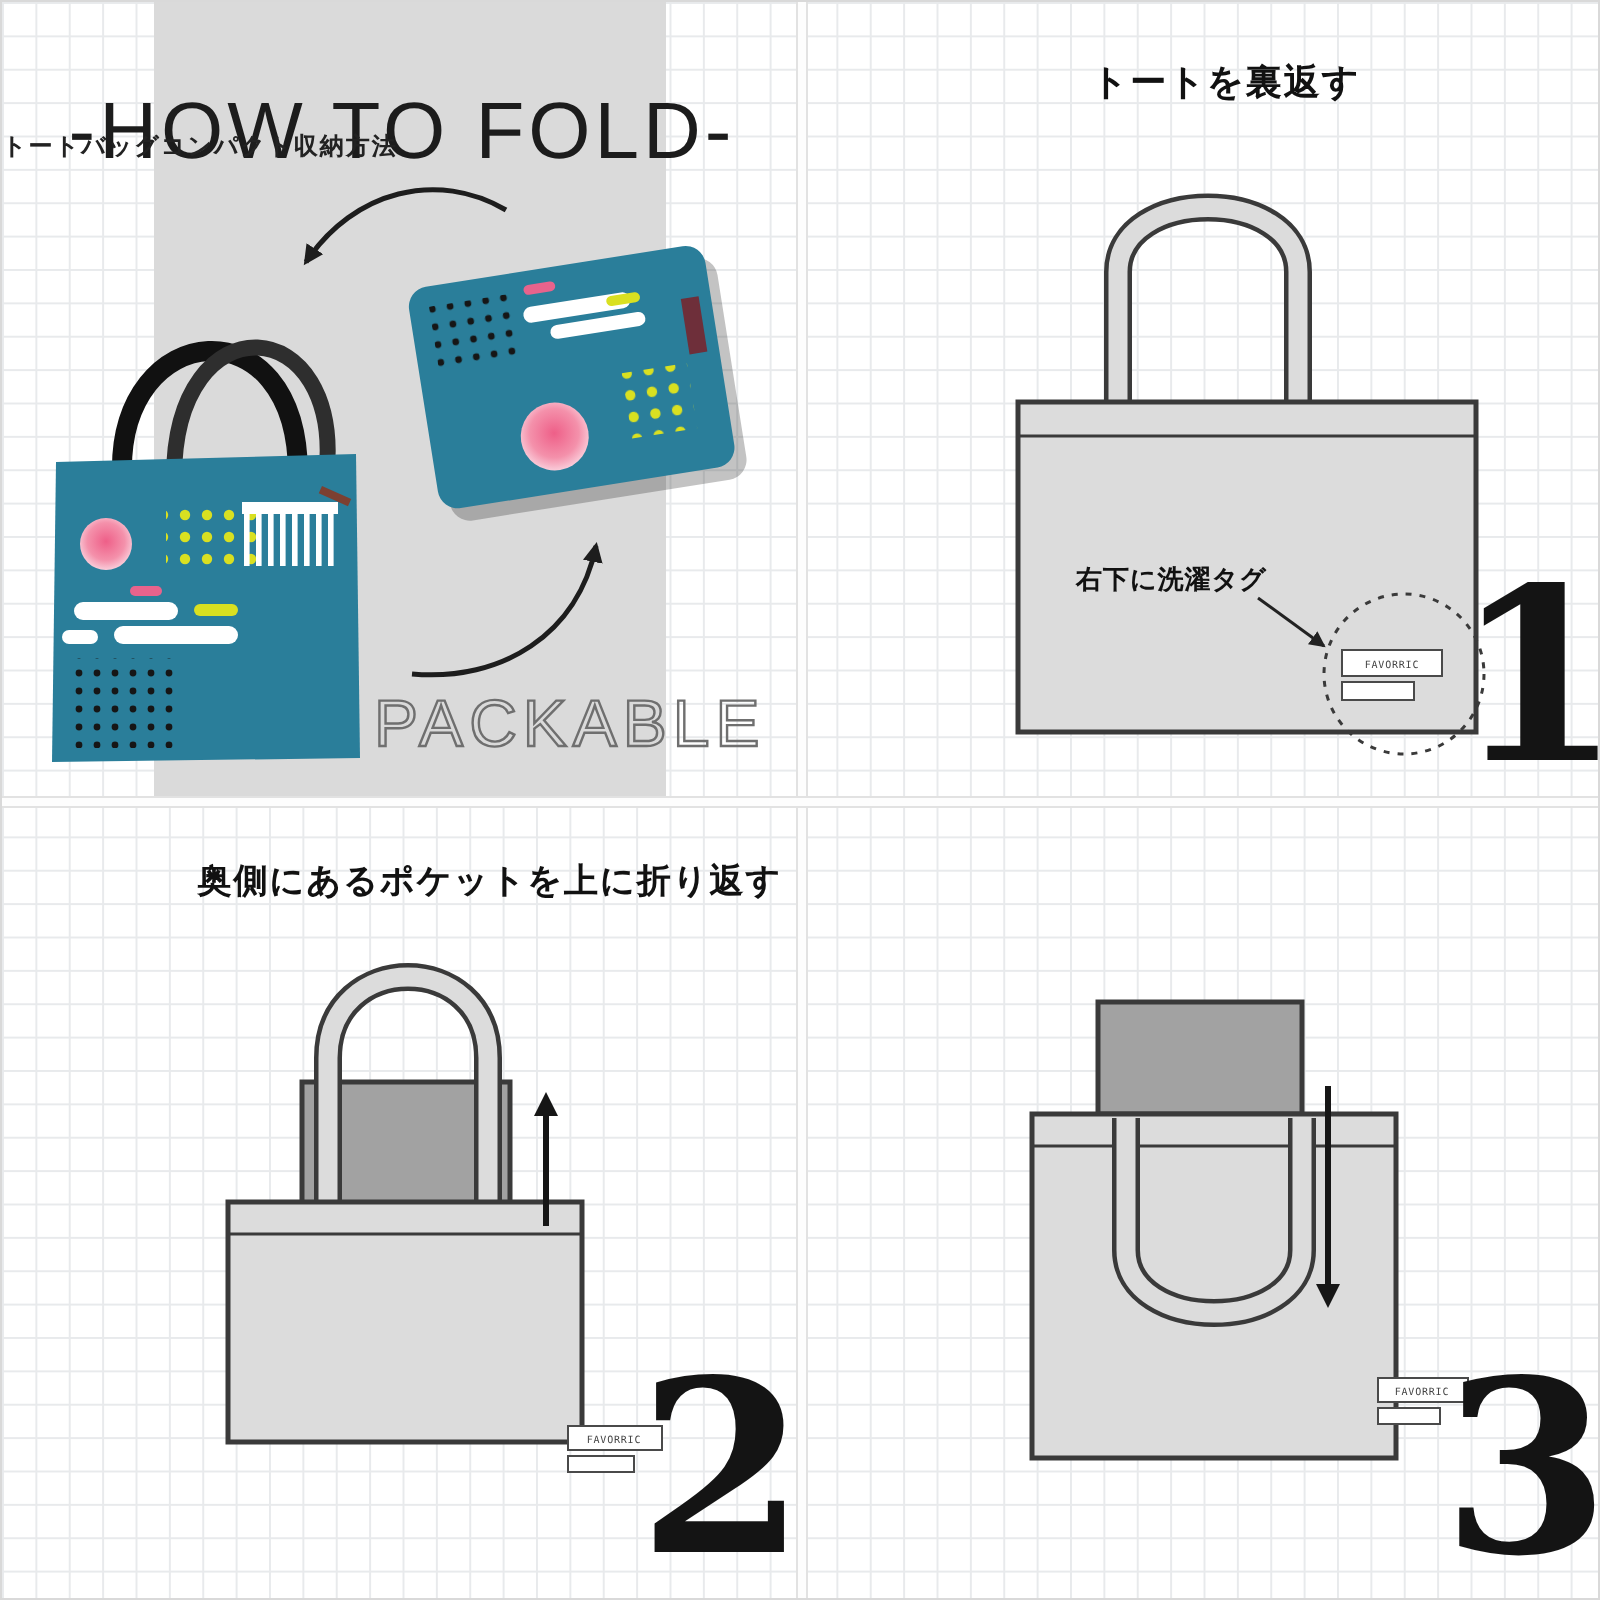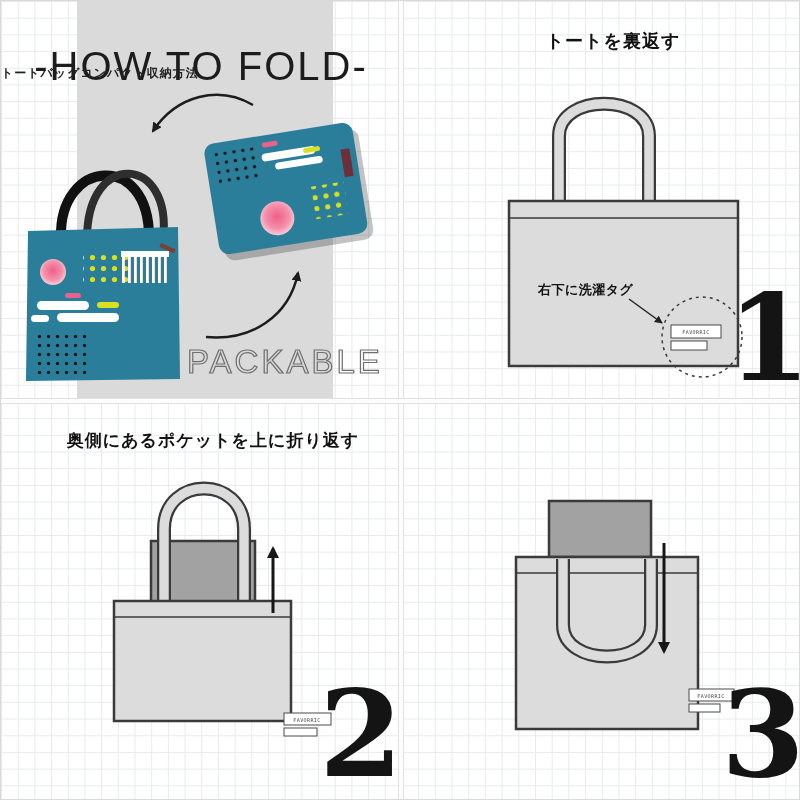--- a/index.html
+++ b/index.html
@@ -33,7 +33,7 @@
     font-size:12px;font-weight:bold;letter-spacing:1px;color:#222;}
   .step-title{position:absolute;left:12px;top:28px;width:400px;text-align:center;
     font-size:18px;font-weight:bold;color:#111;letter-spacing:1px;white-space:nowrap;}
-  #panel-3 .step-title{font-size:17px;}
+  #panel-3 .step-title{font-size:17px;margin-left:32px;}
 
   svg.art{position:absolute;left:0;top:0;width:400px;height:400px;}
 

